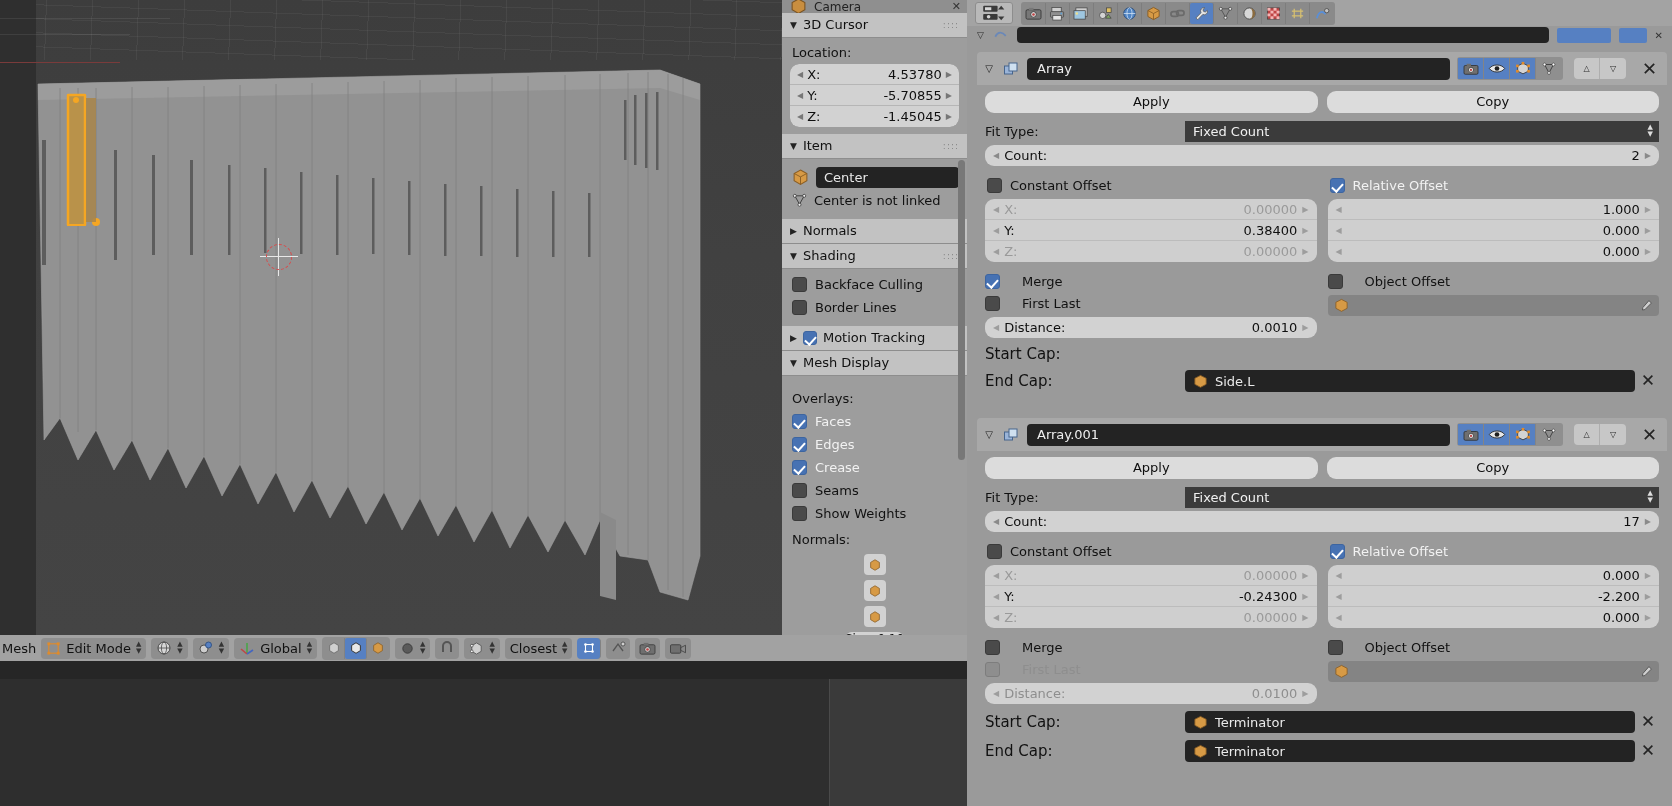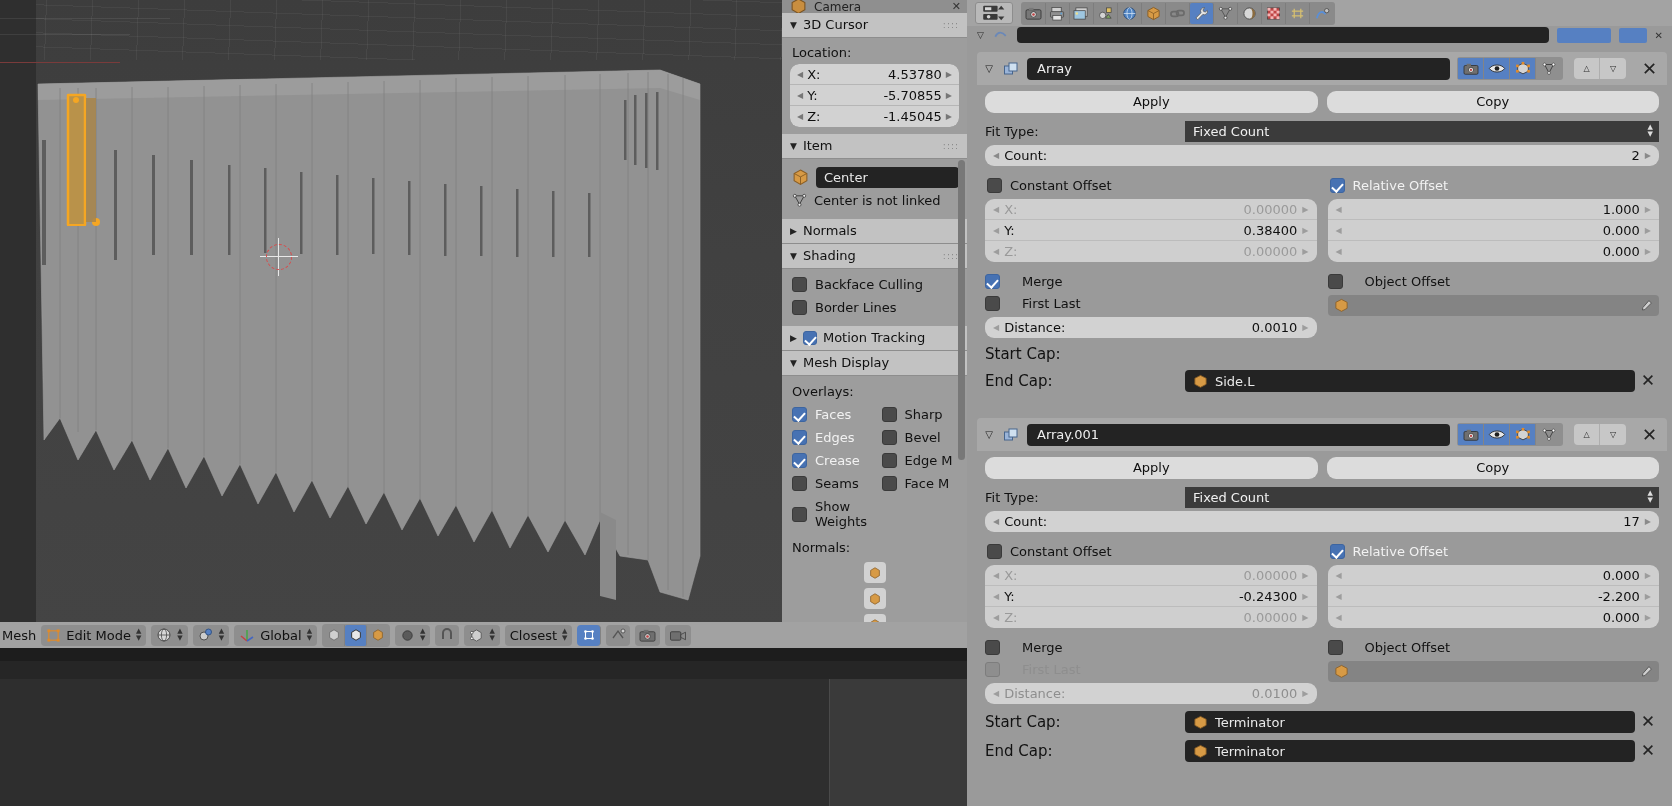--- a/index.html
+++ b/index.html
@@ -474,7 +474,7 @@
       <span class="lbl">Mesh Display</span>
     </div>
 
-    <div class="np-body" style="padding-top:6px;">
+    <div class="np-body" style="padding-top:13px;">
       <div class="np-label">Overlays:</div>
       <div class="two-col">
         <div>

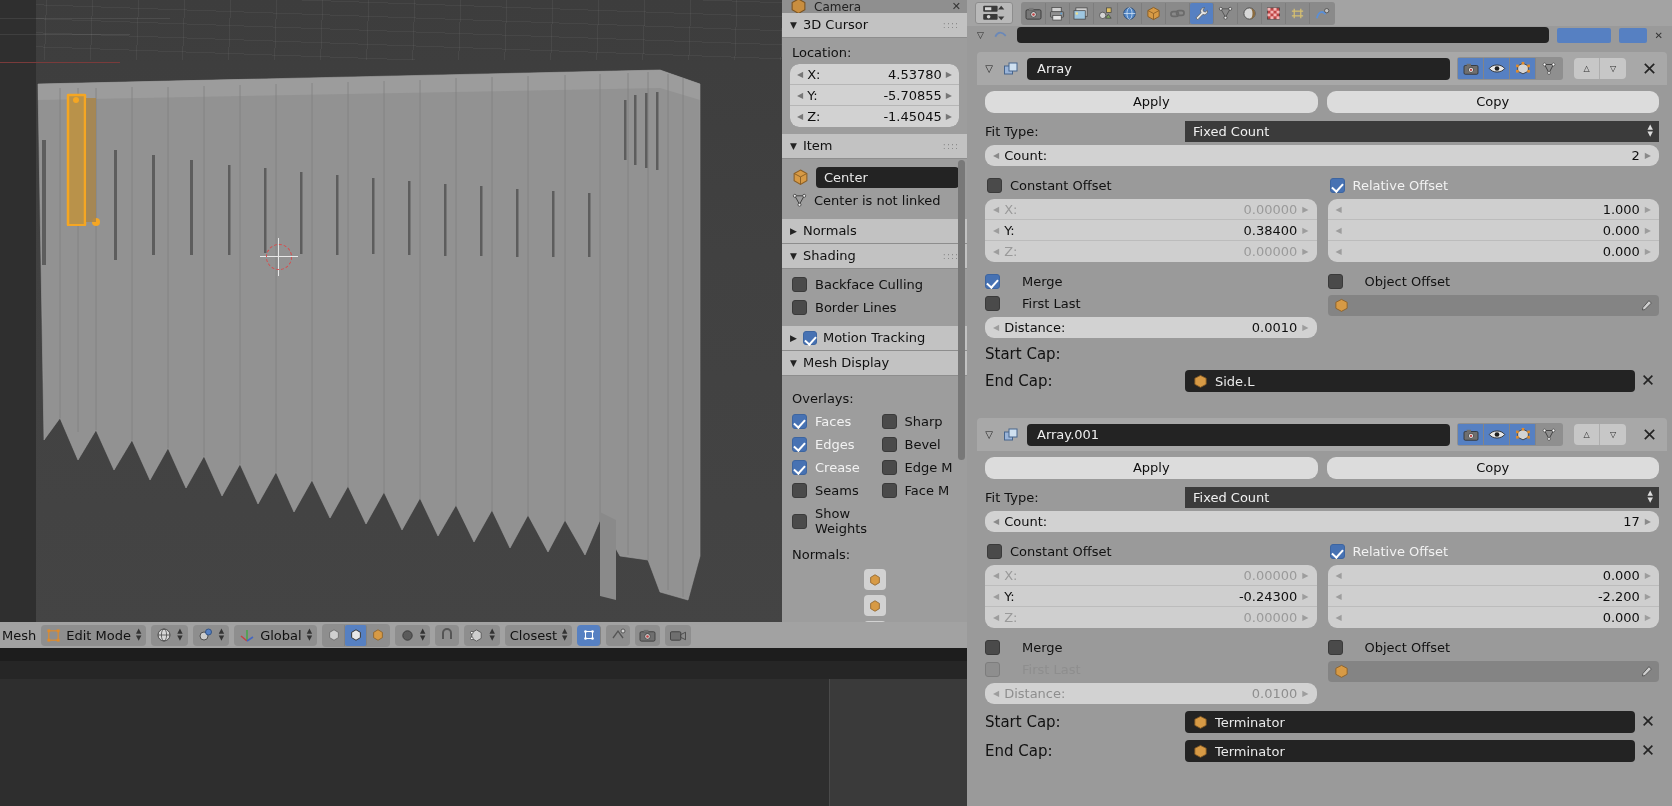--- a/index.html
+++ b/index.html
@@ -111,7 +111,7 @@
     width: 17px; height: 17px; flex: 0 0 auto; display: inline-block;
   }
   .linkrow { display: flex; align-items: center; gap: 7px; padding: 2px 0 4px 2px; font-size: 13px; color: #111; }
-  .two-col { display: flex; gap: 10px; }
+  .two-col { display: flex; gap: 24px; }
   .two-col > div { flex: 1; }
   .normrow { display: flex; align-items: center; gap: 5px; padding-top: 3px; flex-direction: column; }
   .nbtn { width: 22px; height: 21px; background: #d2d2d2; border-radius: 4px; display:flex; align-items:center; justify-content:center;}

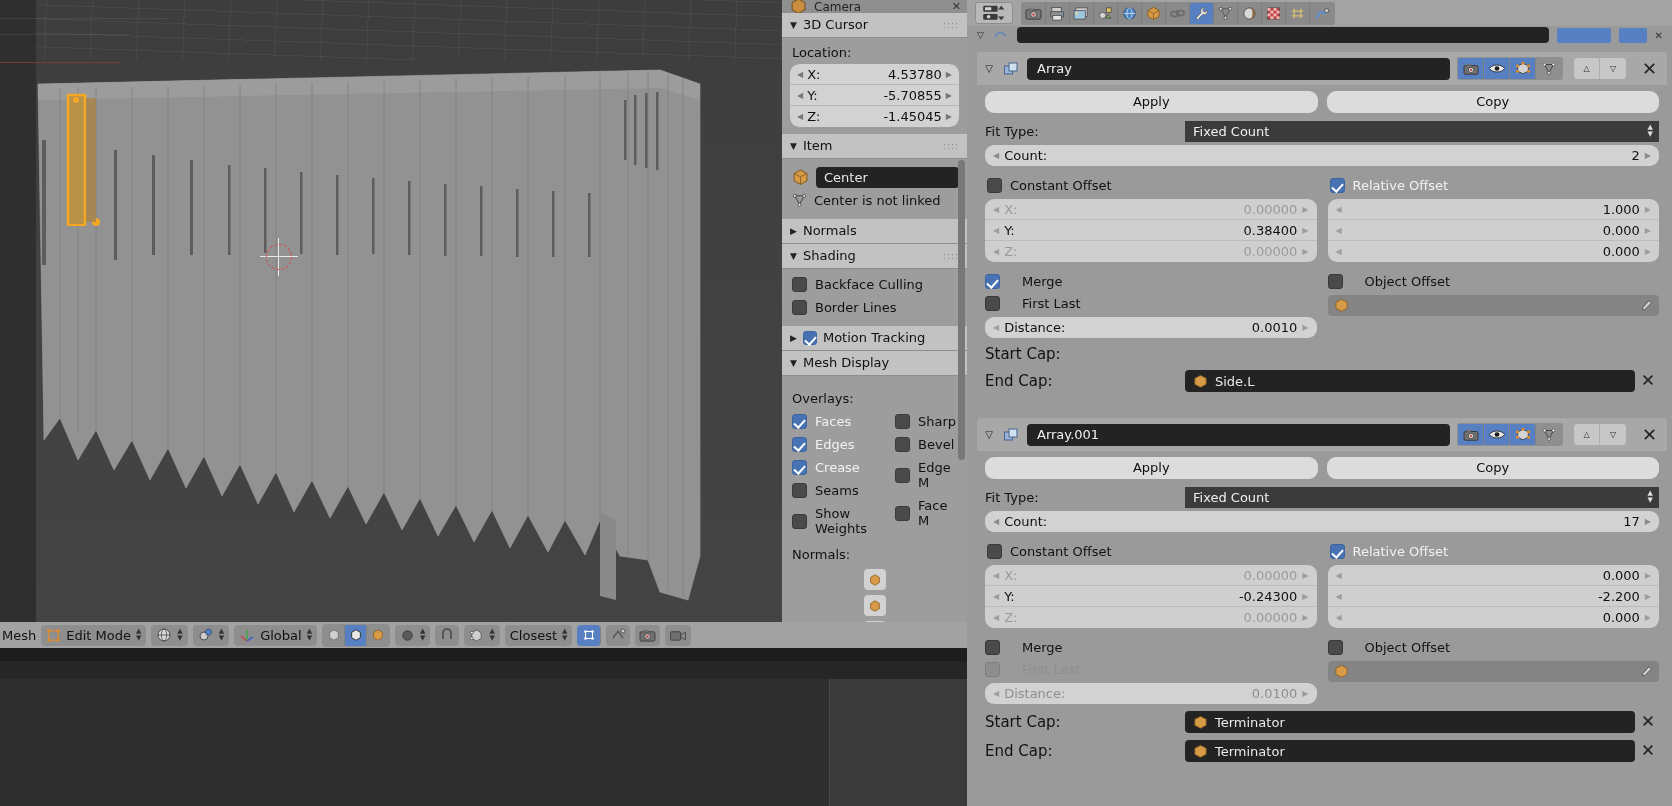--- a/index.html
+++ b/index.html
@@ -499,24 +499,6 @@
             <span class="ctxt">Show Weights</span>
           </div>
         </div>
-        <div>
-          <div class="chk-row">
-            <span class="chk"></span>
-            <span class="ctxt">Sharp</span>
-          </div>
-          <div class="chk-row">
-            <span class="chk"></span>
-            <span class="ctxt">Bevel</span>
-          </div>
-          <div class="chk-row">
-            <span class="chk"></span>
-            <span class="ctxt">Edge M</span>
-          </div>
-          <div class="chk-row">
-            <span class="chk"></span>
-            <span class="ctxt">Face M</span>
-          </div>
-        </div>
       </div>
       <div class="np-label" style="padding-top:7px;">Normals:</div>
       <div class="normrow">

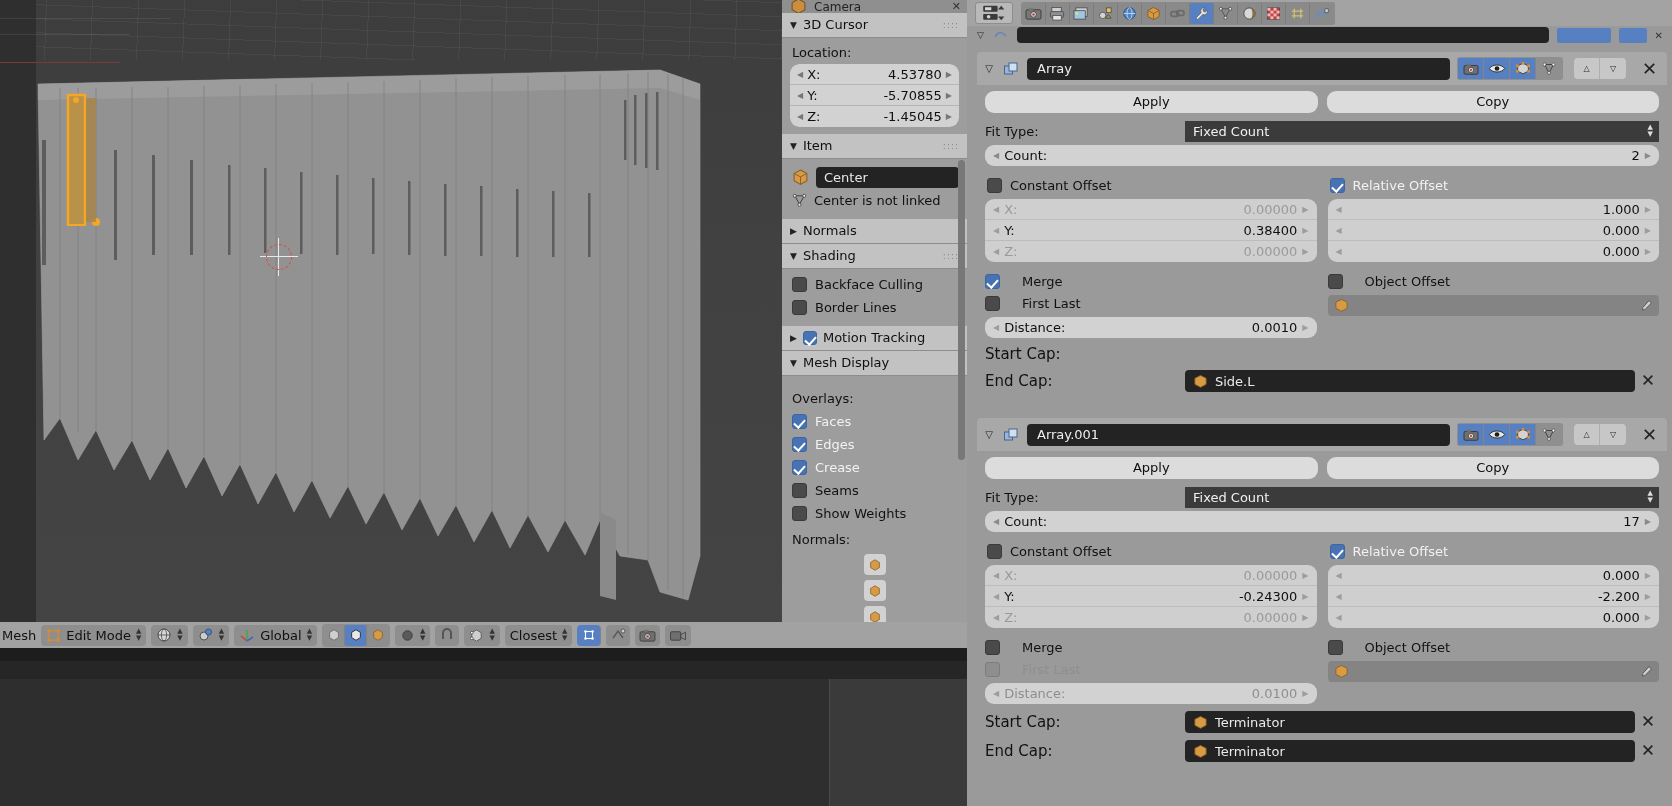--- a/index.html
+++ b/index.html
@@ -246,7 +246,7 @@
 
   
   .vp-footer {
-    position: absolute; left: 0; top: 622px; width: 967px; height: 26px;
+    position: absolute; left: 0; top: 635px; width: 967px; height: 26px;
     background: #a2a2a2; display: flex; align-items: center; gap: 5px; padding-left: 0;
   }
   .ft-txt { font-size: 13px; color: #111; padding-left: 2px; }

